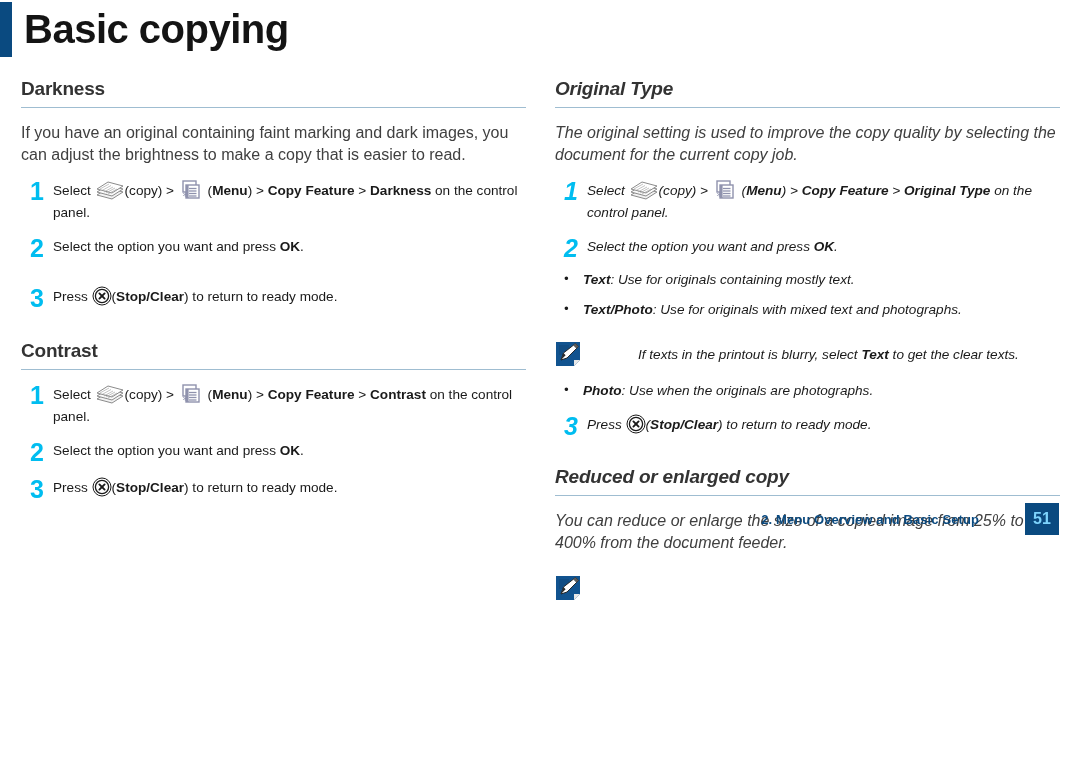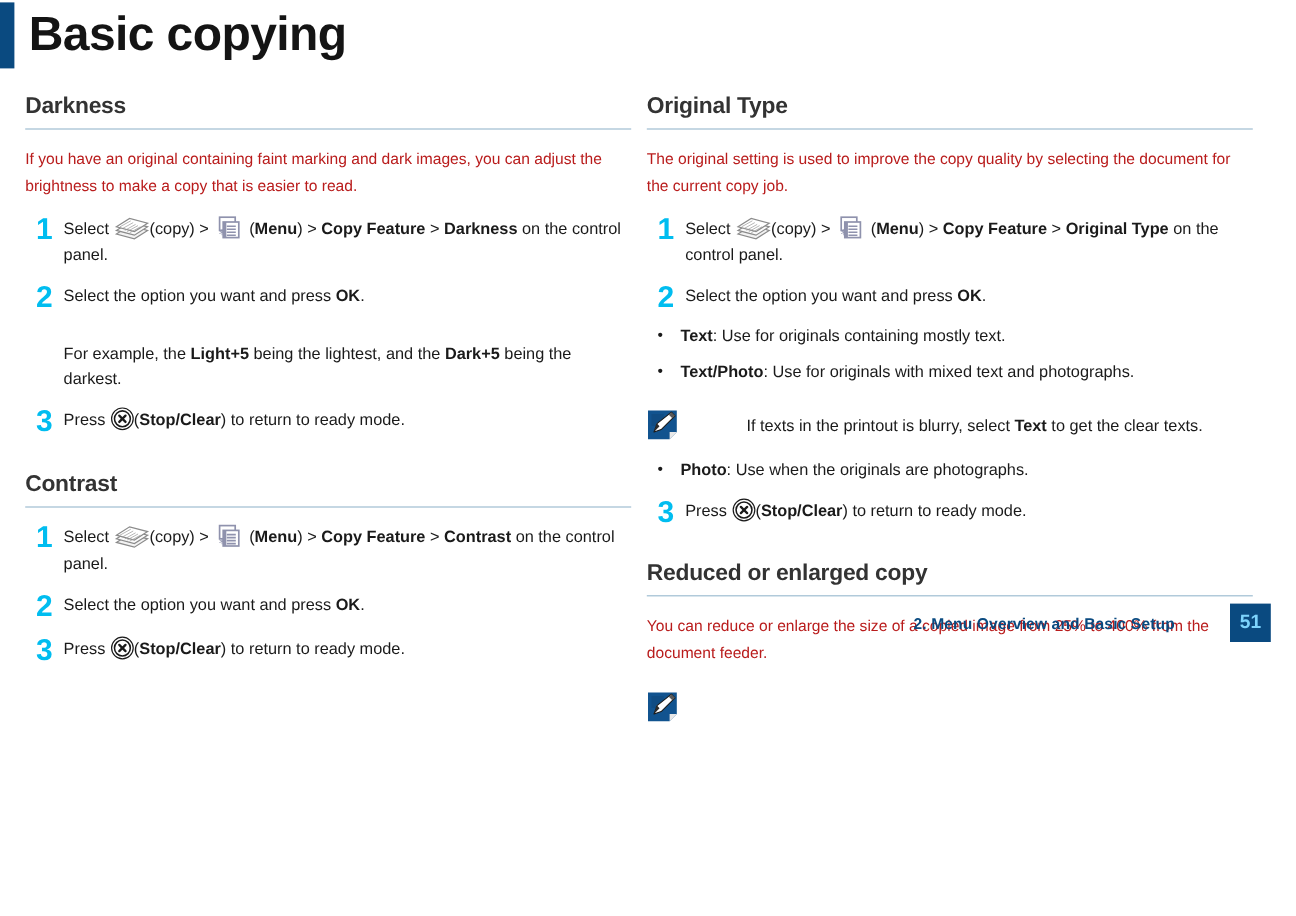--- a/index.html
+++ b/index.html
@@ -23,7 +23,7 @@
   
   .col { position: absolute; width: 505px; top: 78px; }
   .col-left  { left: 21px; }
-  .col-right { left: 539px; }
+  .col-right { left: 555px; font-style: italic; }
 
   .sec-head {
     font-size: 19px; font-weight: bold; color: #333;

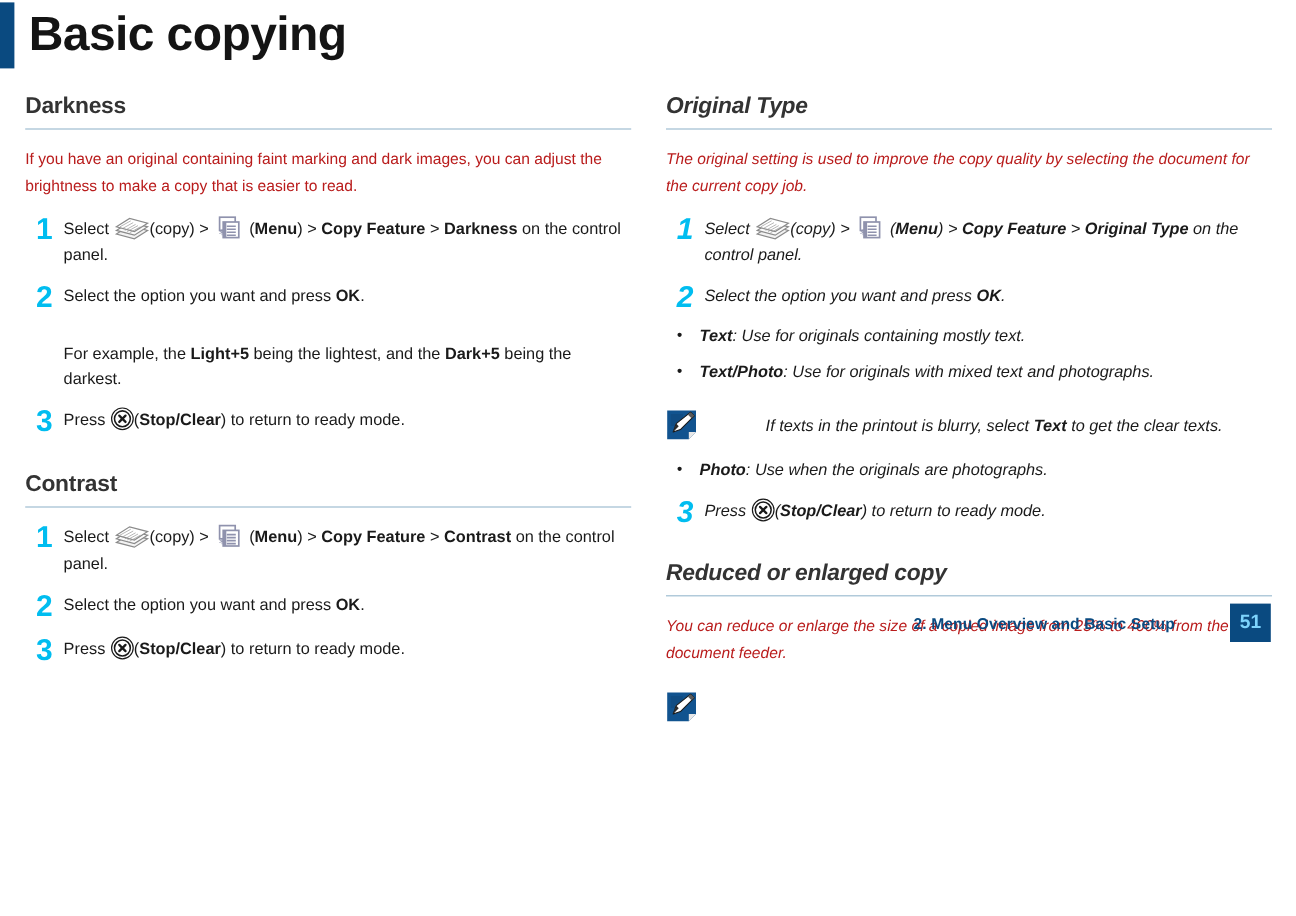--- a/index.html
+++ b/index.html
@@ -32,7 +32,7 @@
   }
 
   .para {
-    font-size: 13px; line-height: 22px; color: #b91c1c;
+    font-size: 16px; line-height: 22px; color: #404040;
     margin-top: 14px;
   }
 

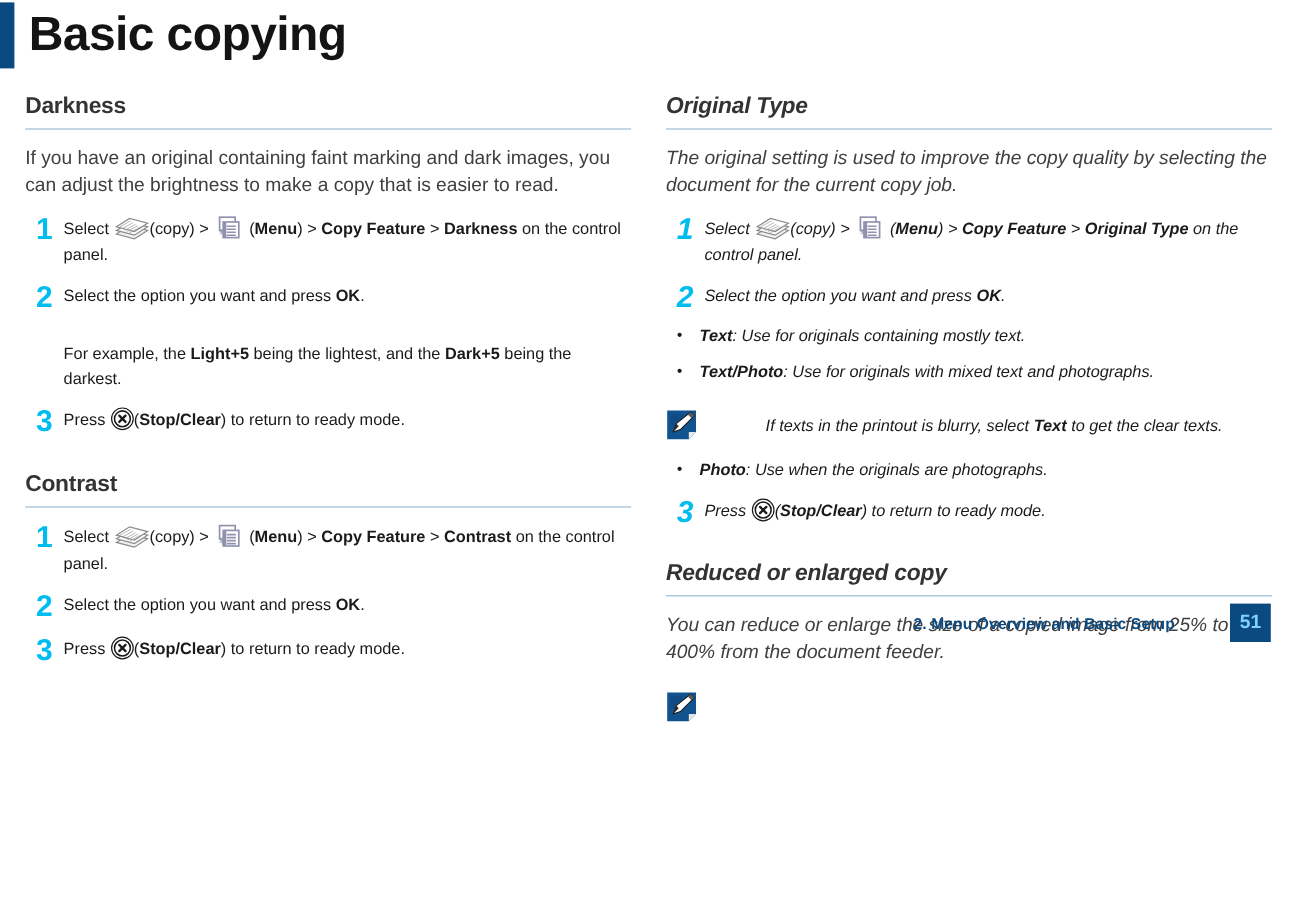--- a/index.html
+++ b/index.html
@@ -126,7 +126,6 @@
           </div>
           <div class="step">
             <div class="step-num"></div>
-            <div class="step-extra"><span>For example, the </span><b>Light+5</b><span> being the lightest, and the </span><b>Dark+5</b><span> being the darkest.</span></div>
           </div>
           <div class="step">
             <div class="step-num">3</div>

